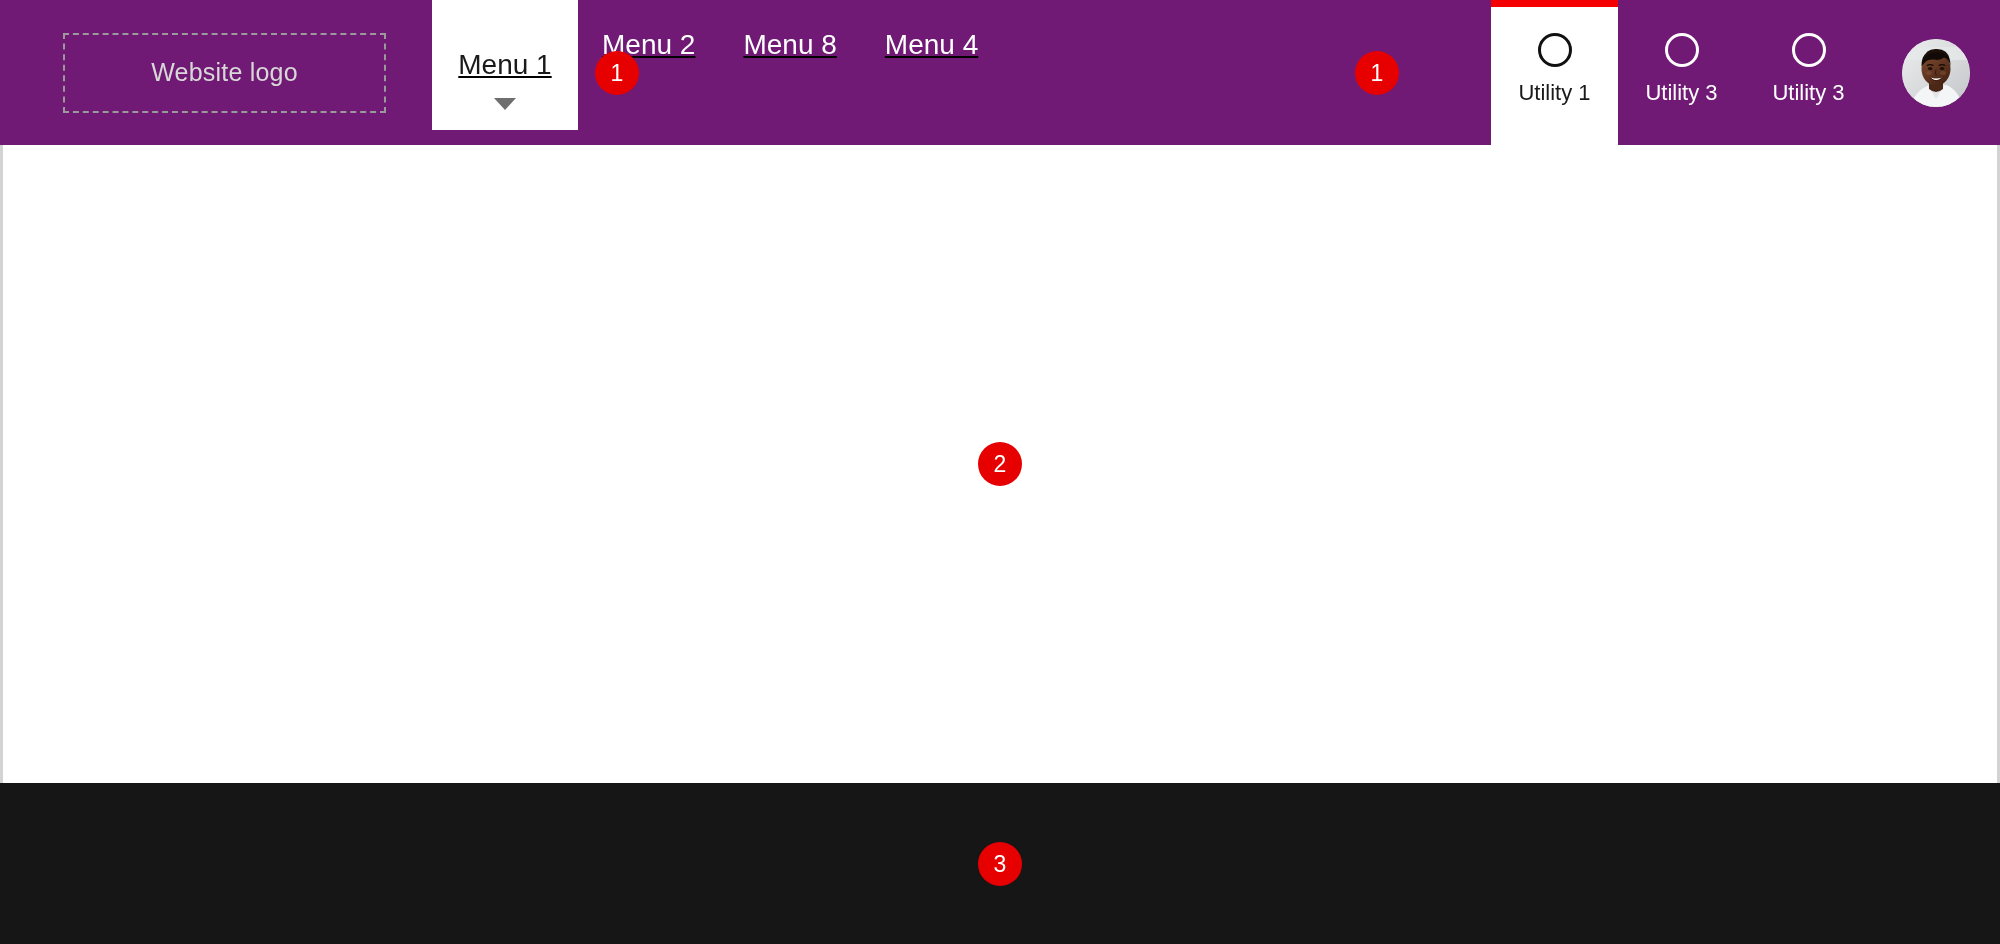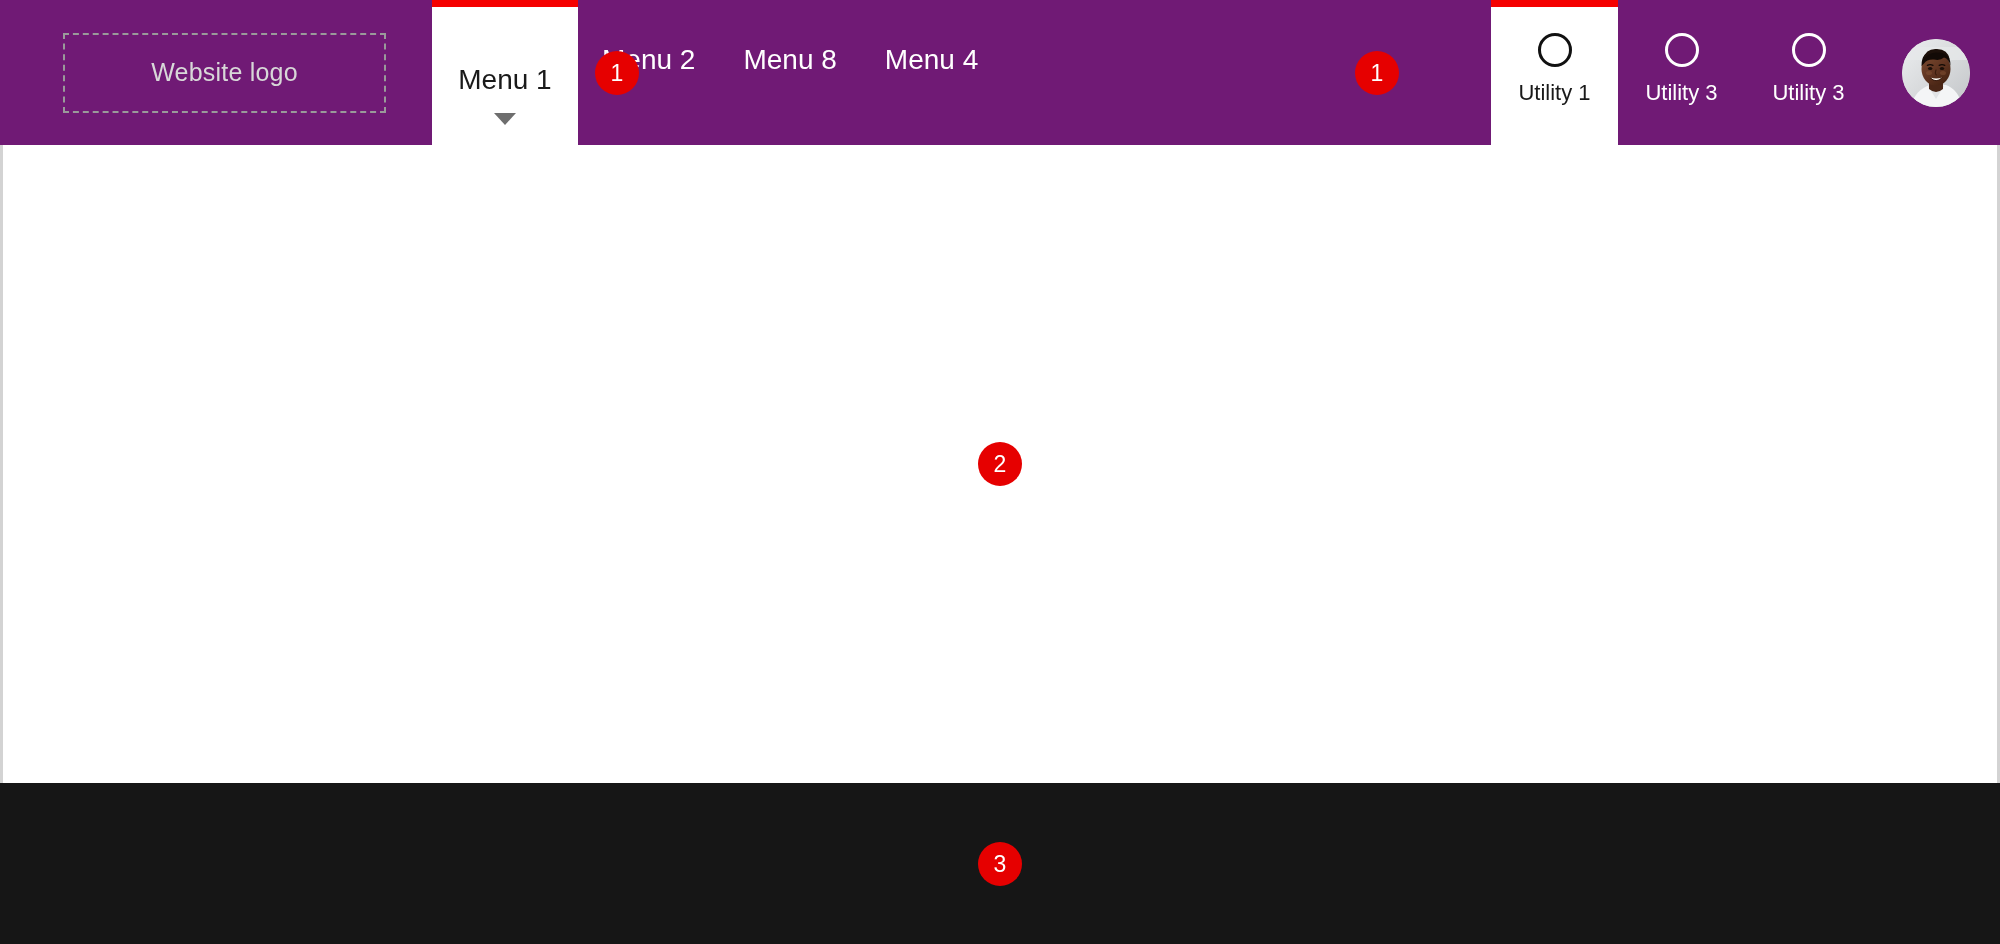--- a/index.html
+++ b/index.html
@@ -58,9 +58,10 @@
   
   .main-nav {
     display: flex;
-    align-items: flex-start;
+    align-items: flex-end;
     height: 130px;
     flex: 1 1 auto;
+    text-decoration: underline;
   }
 
   .nav-item {

